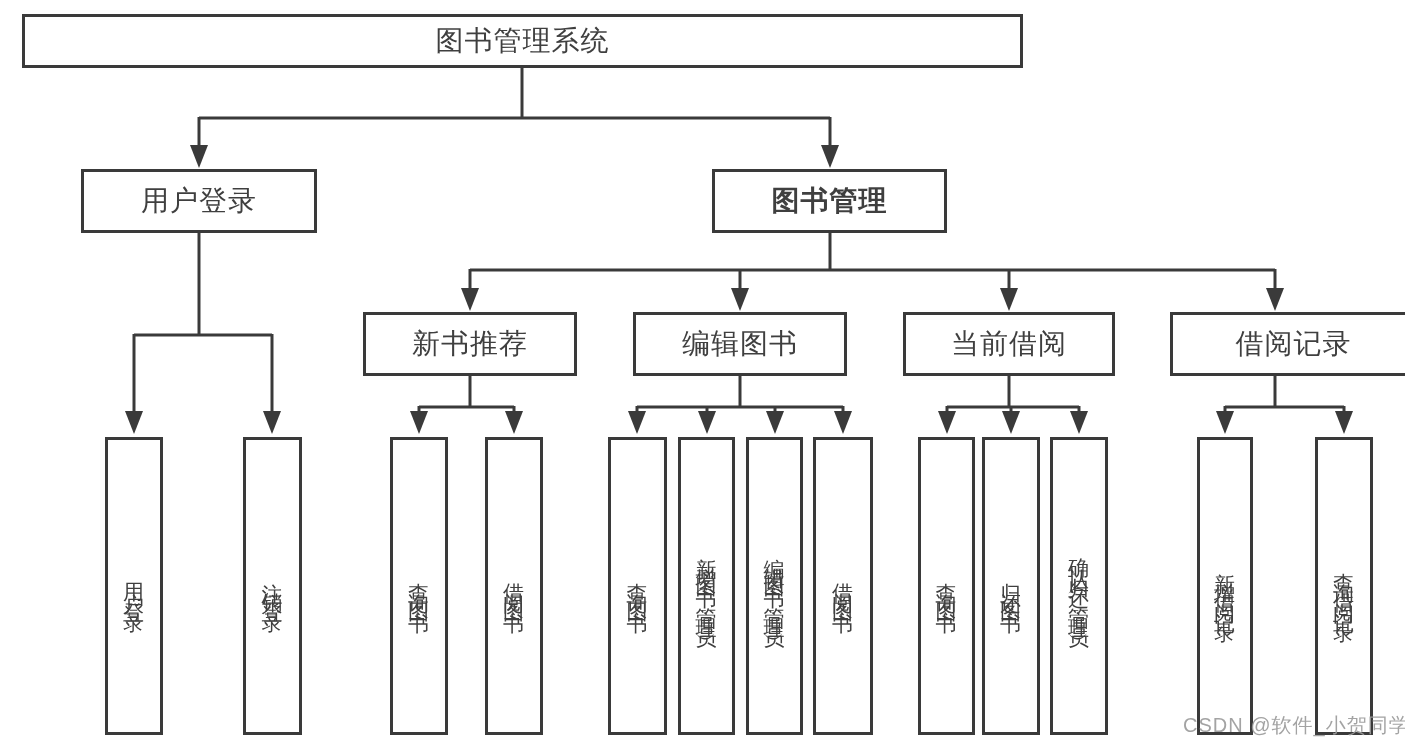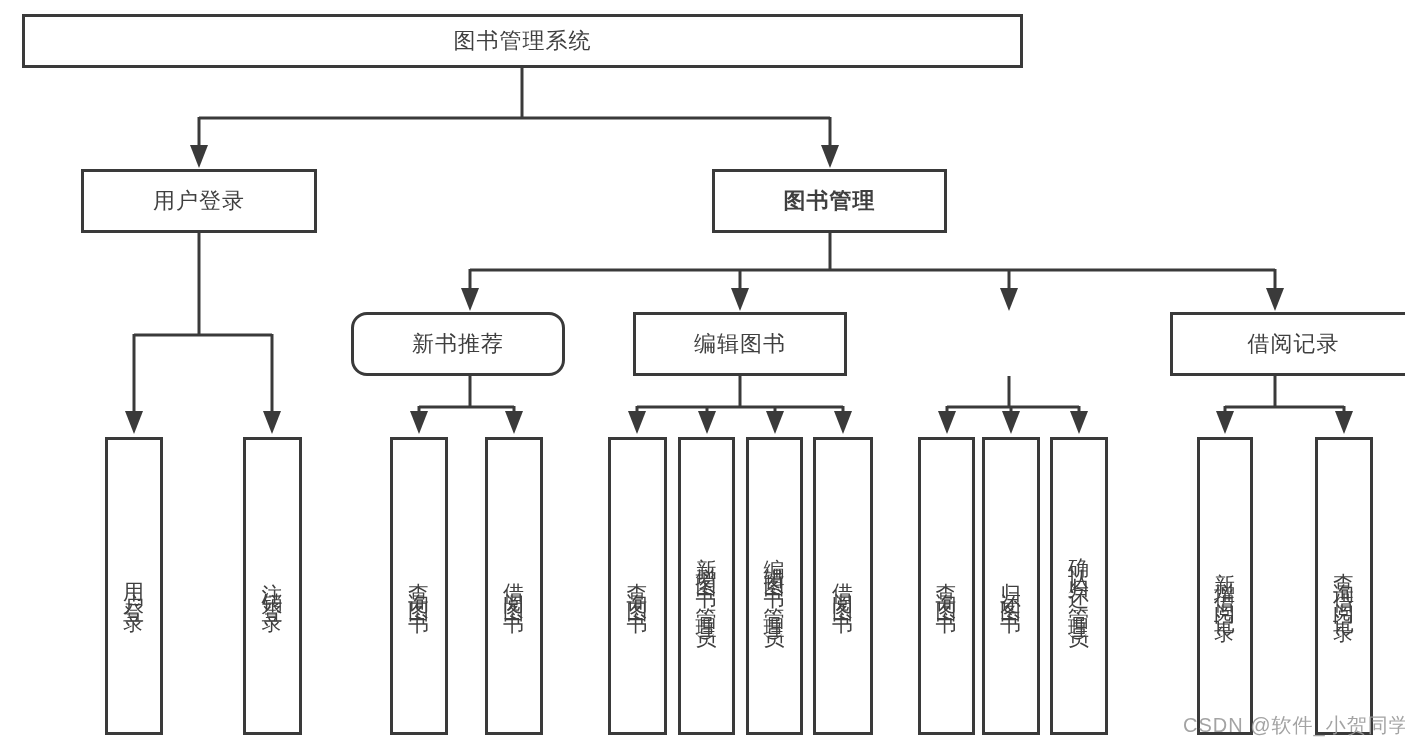--- a/index.html
+++ b/index.html
@@ -22,7 +22,7 @@
     position:absolute;box-sizing:border-box;
     background:var(--boxbg);border:3px solid var(--line);
     display:flex;align-items:center;justify-content:center;
-    color:var(--text);font-size:22px;letter-spacing:1px;
+    color:var(--text);font-size:28px;letter-spacing:1px;
   }
   .h-root  {left:22px;  top:14px;  width:1001px;height:54px;}
   .h-login {left:81px;  top:169px; width:236px; height:64px;}

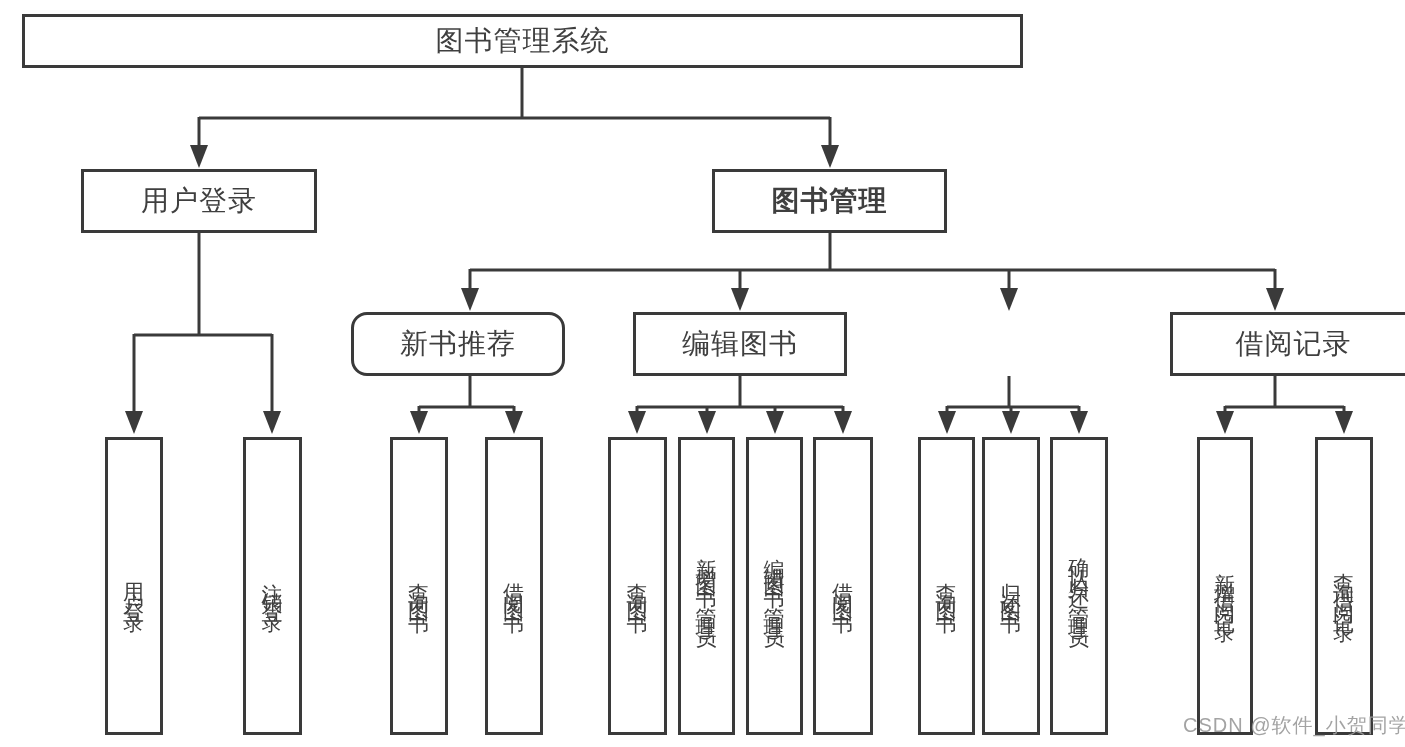--- a/index.html
+++ b/index.html
@@ -27,7 +27,7 @@
   .h-root  {left:22px;  top:14px;  width:1001px;height:54px;}
   .h-login {left:81px;  top:169px; width:236px; height:64px;}
   .h-mgmt  {left:712px; top:169px; width:235px; height:64px;font-weight:bold;}
-  .h-new   {left:351px; top:312px; width:214px; height:64px;border-radius:16px;}
+  .h-new   {left:363px; top:312px; width:214px; height:64px;}
   .h-bor   {left:633px; top:312px; width:214px; height:64px;}
   .h-cur   {left:903px; top:312px; width:212px; height:64px;}
   .h-rec   {left:1170px;top:312px; width:247px; height:64px;}

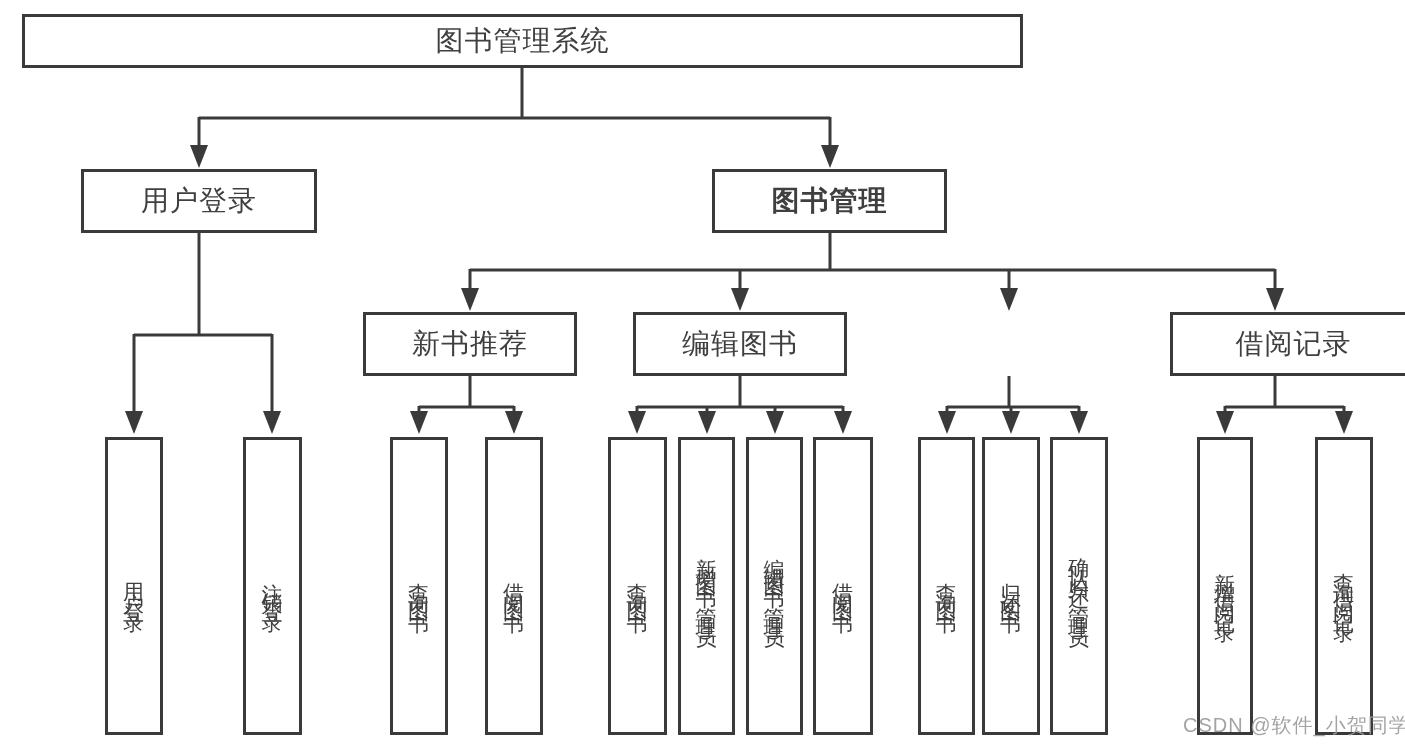--- a/index.html
+++ b/index.html
@@ -153,6 +153,9 @@
   <div class="node h-bor">
     <span>编辑图书</span>
   </div>
+  <div class="node h-cur">
+    <span>当前借阅</span>
+  </div>
   <div class="node h-rec">
     <span>借阅记录</span>
   </div>

